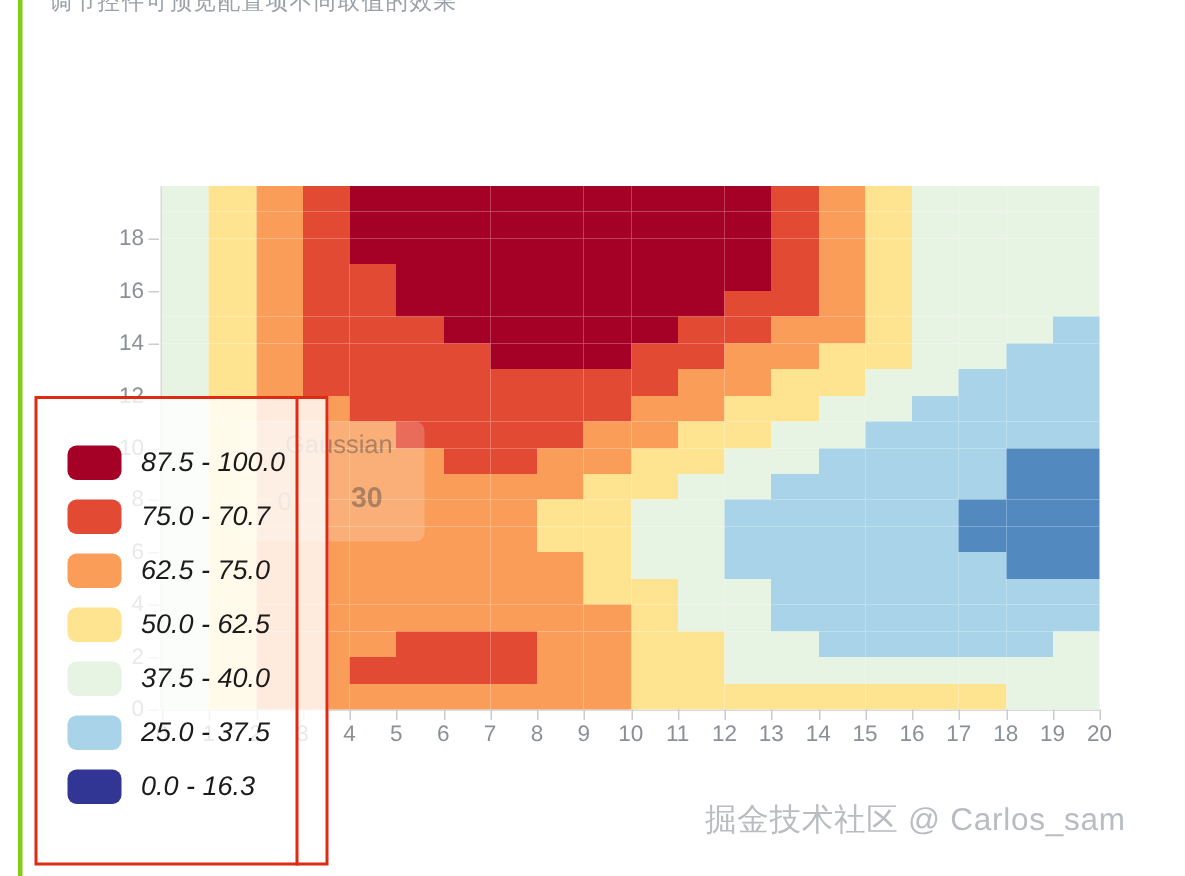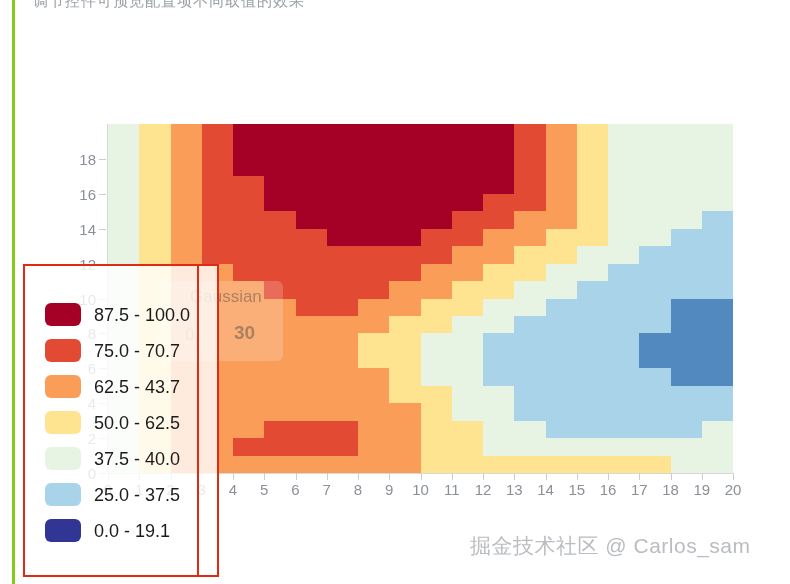--- a/index.html
+++ b/index.html
@@ -93,7 +93,7 @@
     display:flex;flex-direction:column;
   }
   .legend-row{
-    display:flex;align-items:flex-end;height:36px;
+    display:flex;align-items:center;height:36px;font-style:italic;
   }
   .legend-swatch{
     width:36px;height:23px;border-radius:6px;flex:0 0 auto;

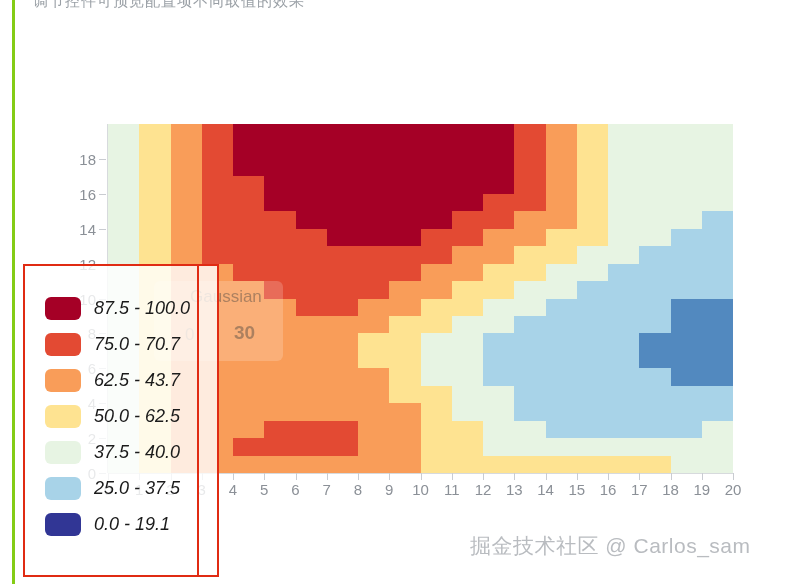--- a/index.html
+++ b/index.html
@@ -613,7 +613,7 @@
         </div>
         <div class="legend-row">
           <div class="legend-swatch" style="background: rgb(249, 157, 89);"></div>
-          <div class="legend-label">62.5 - 43.7</div>
+          <div class="legend-label">62.5 - 75.0</div>
         </div>
         <div class="legend-row">
           <div class="legend-swatch" style="background: rgb(254, 227, 145);"></div>

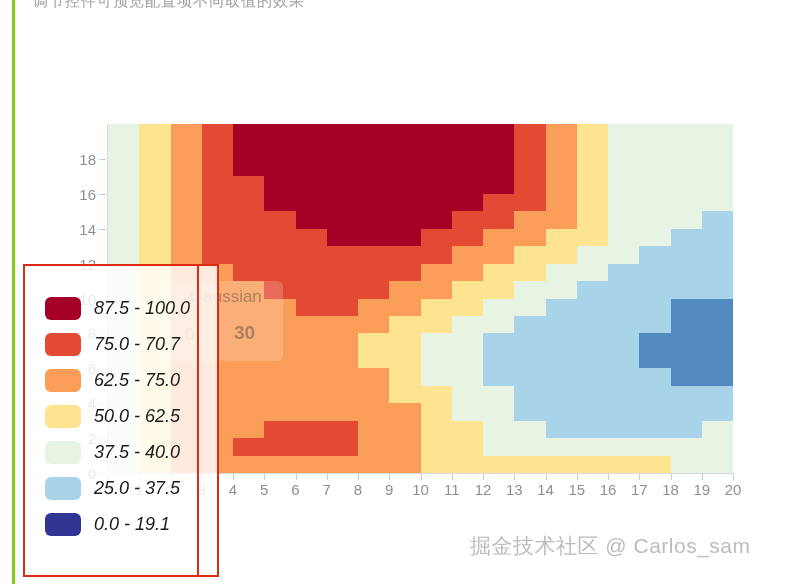--- a/index.html
+++ b/index.html
@@ -629,7 +629,7 @@
         </div>
         <div class="legend-row">
           <div class="legend-swatch" style="background: rgb(49, 54, 149);"></div>
-          <div class="legend-label">0.0 - 19.1</div>
+          <div class="legend-label">0.0 - 16.3</div>
         </div>
       </div>
   </div>

